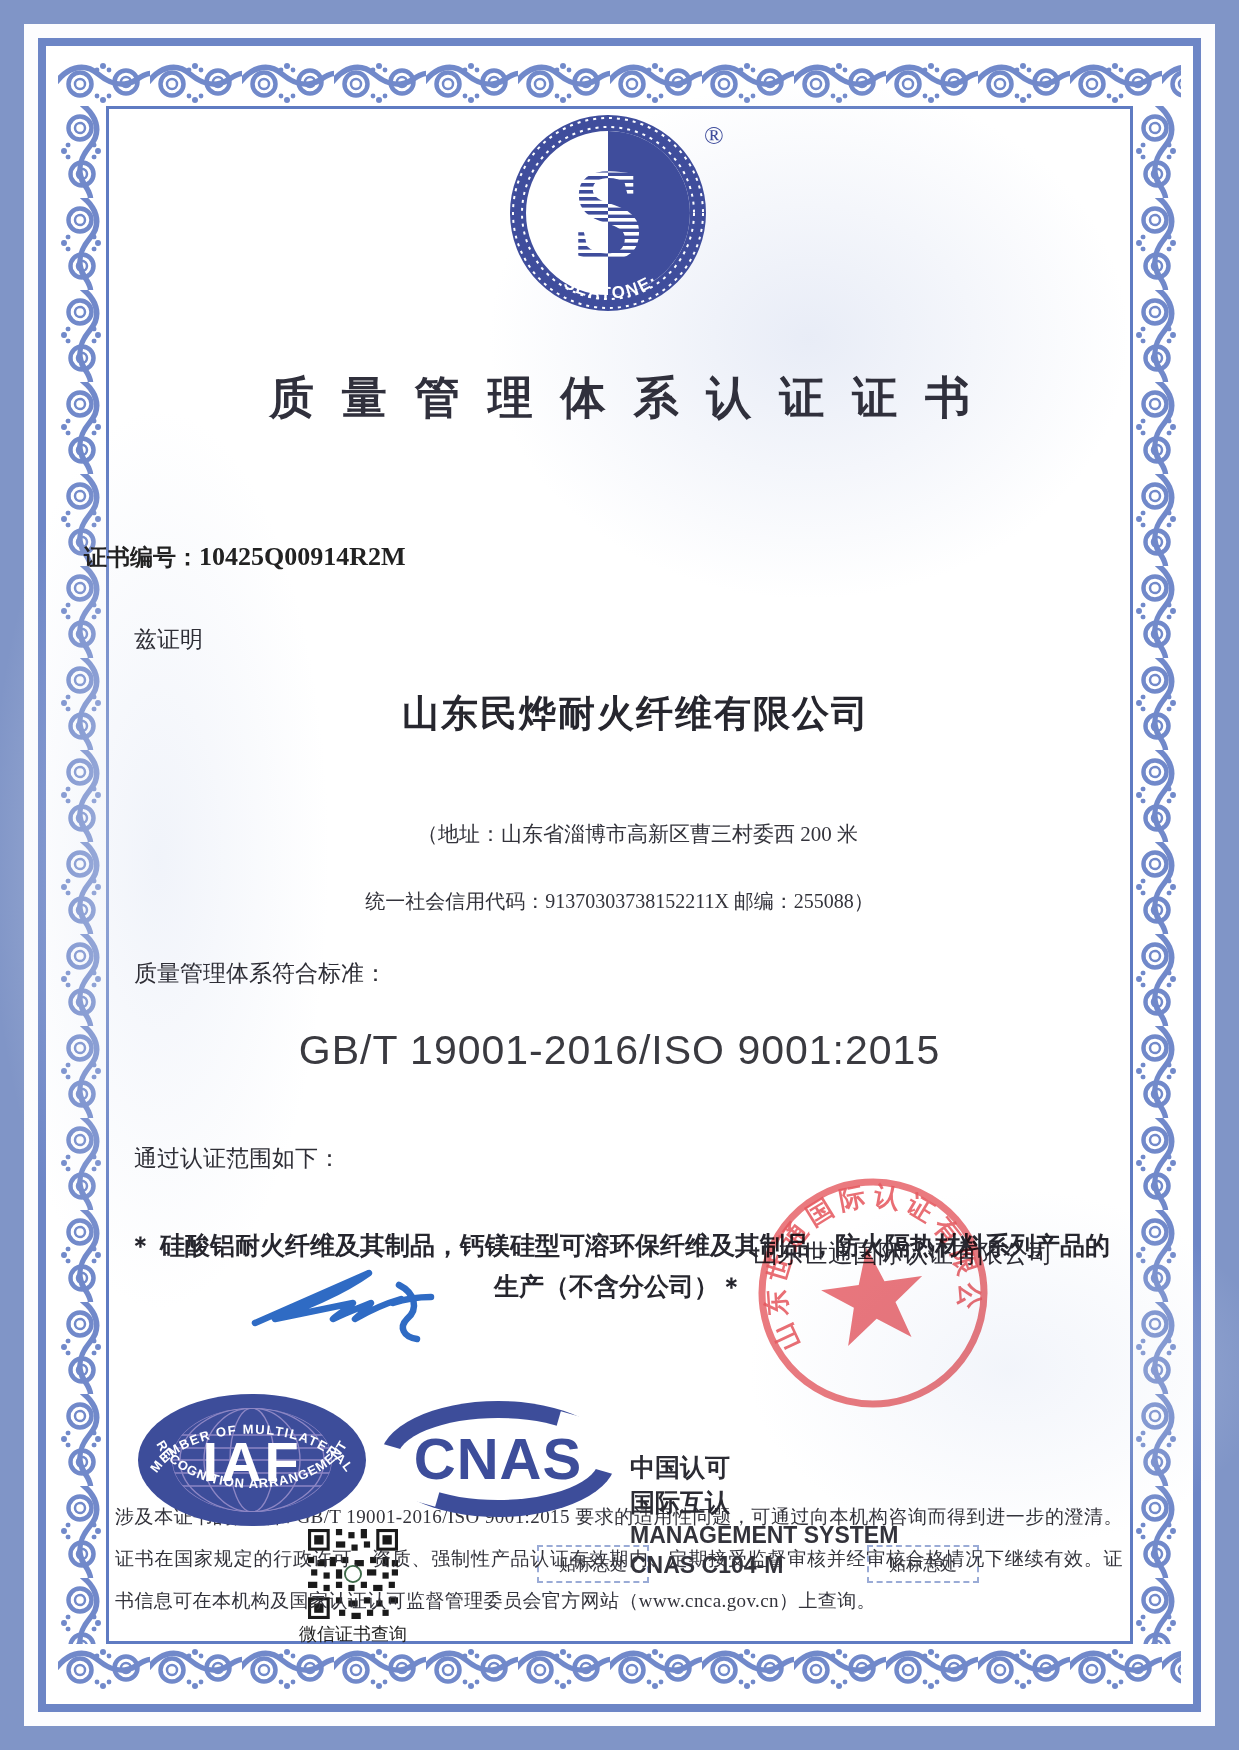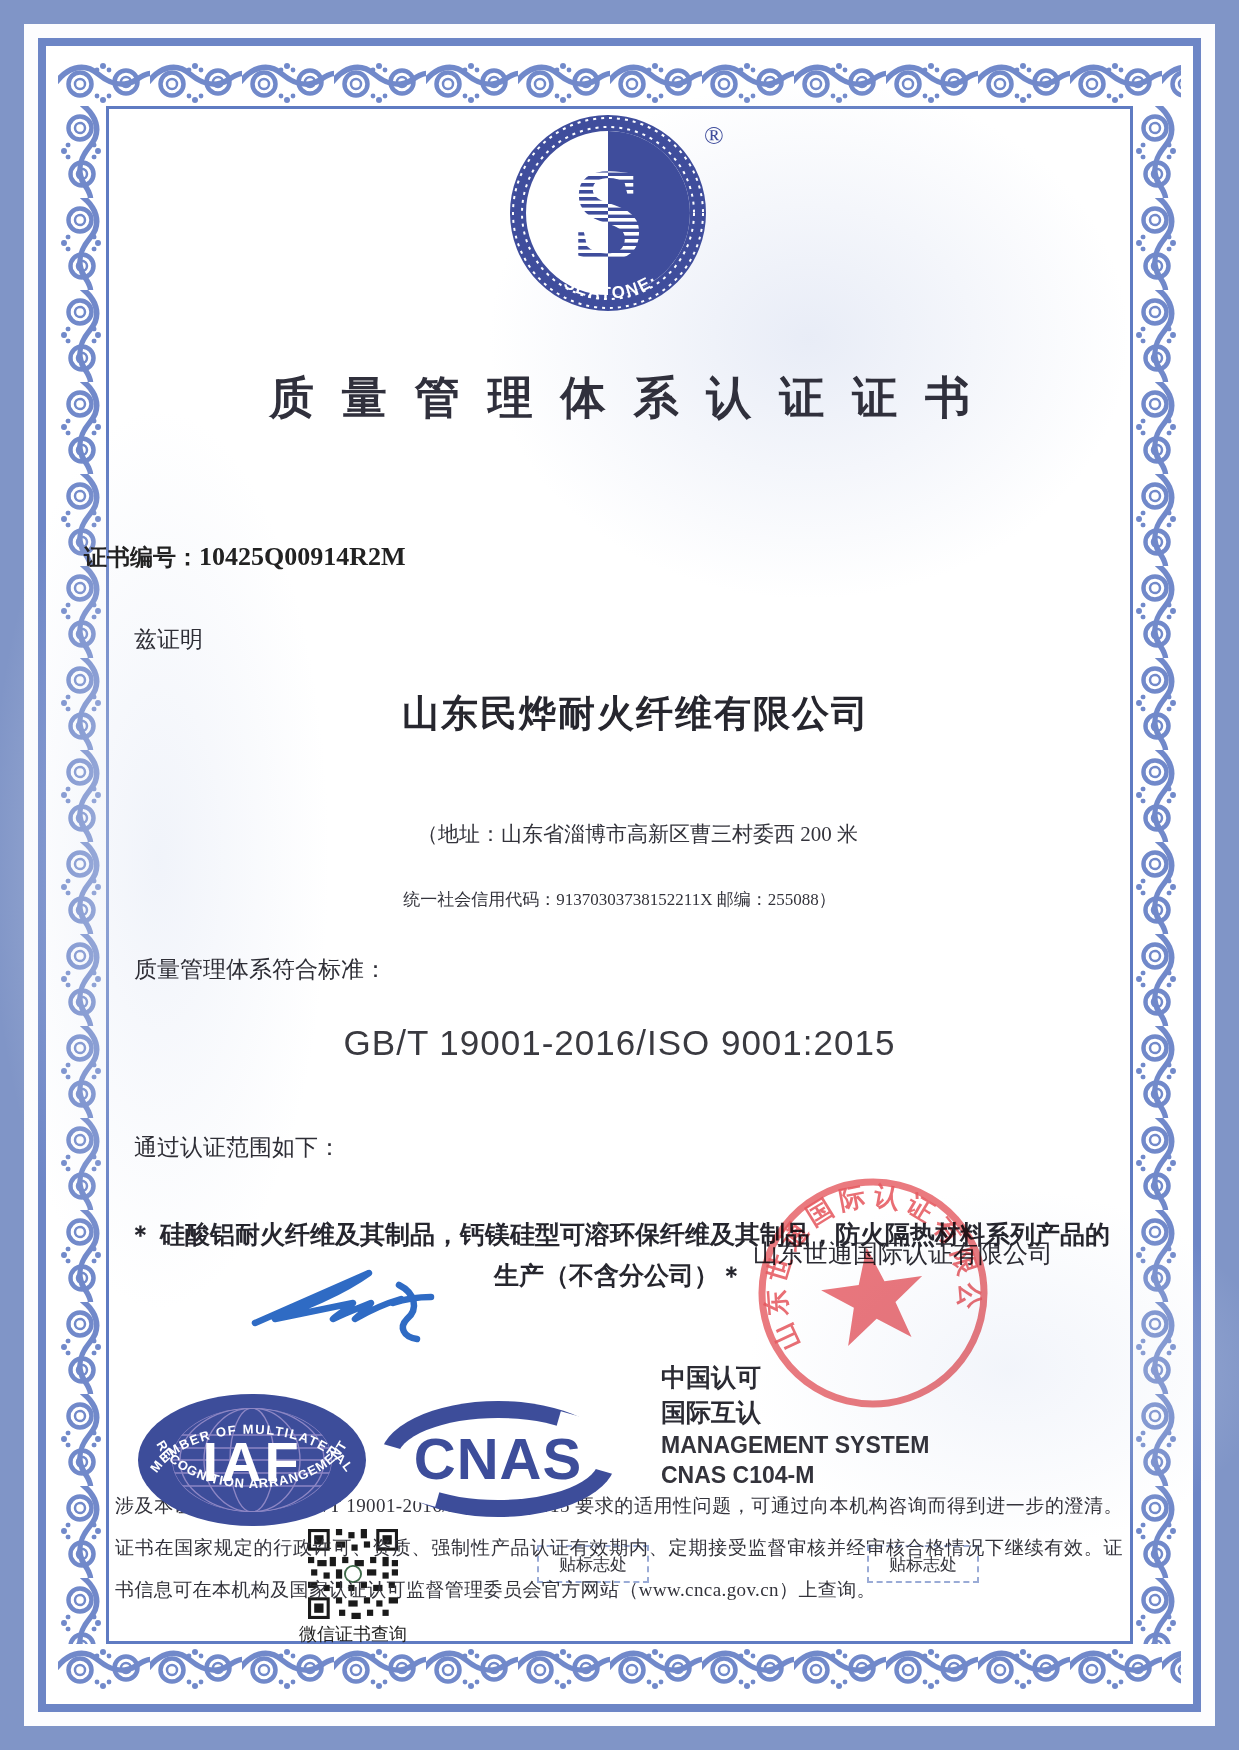--- a/index.html
+++ b/index.html
@@ -27,7 +27,7 @@
   .certify{left:25px;top:394px;font-size:23px;}
   .company{left:0;right:0;top:428px;text-align:center;font-size:37px;font-weight:bold;letter-spacing:2px;color:#26262e;padding-left:33px;}
   .addr1{left:0;right:0;top:509px;text-align:center;font-size:21px;color:#33333b;padding-left:36px;}
-  .addr2{left:0;right:0;top:549px;text-align:center;font-size:17px;color:#33333b;}
+  .addr2{left:0;right:0;top:549px;text-align:center;font-size:20px;color:#33333b;}
   .stdlabel{left:25px;top:592px;font-size:23px;}
   .standard{left:0;right:0;top:630px;text-align:center;font-size:35px;color:#3a3a40;font-family:"Liberation Sans","DejaVu Sans",sans-serif;letter-spacing:1px;}
   .scopelabel{left:25px;top:699px;font-size:23px;}

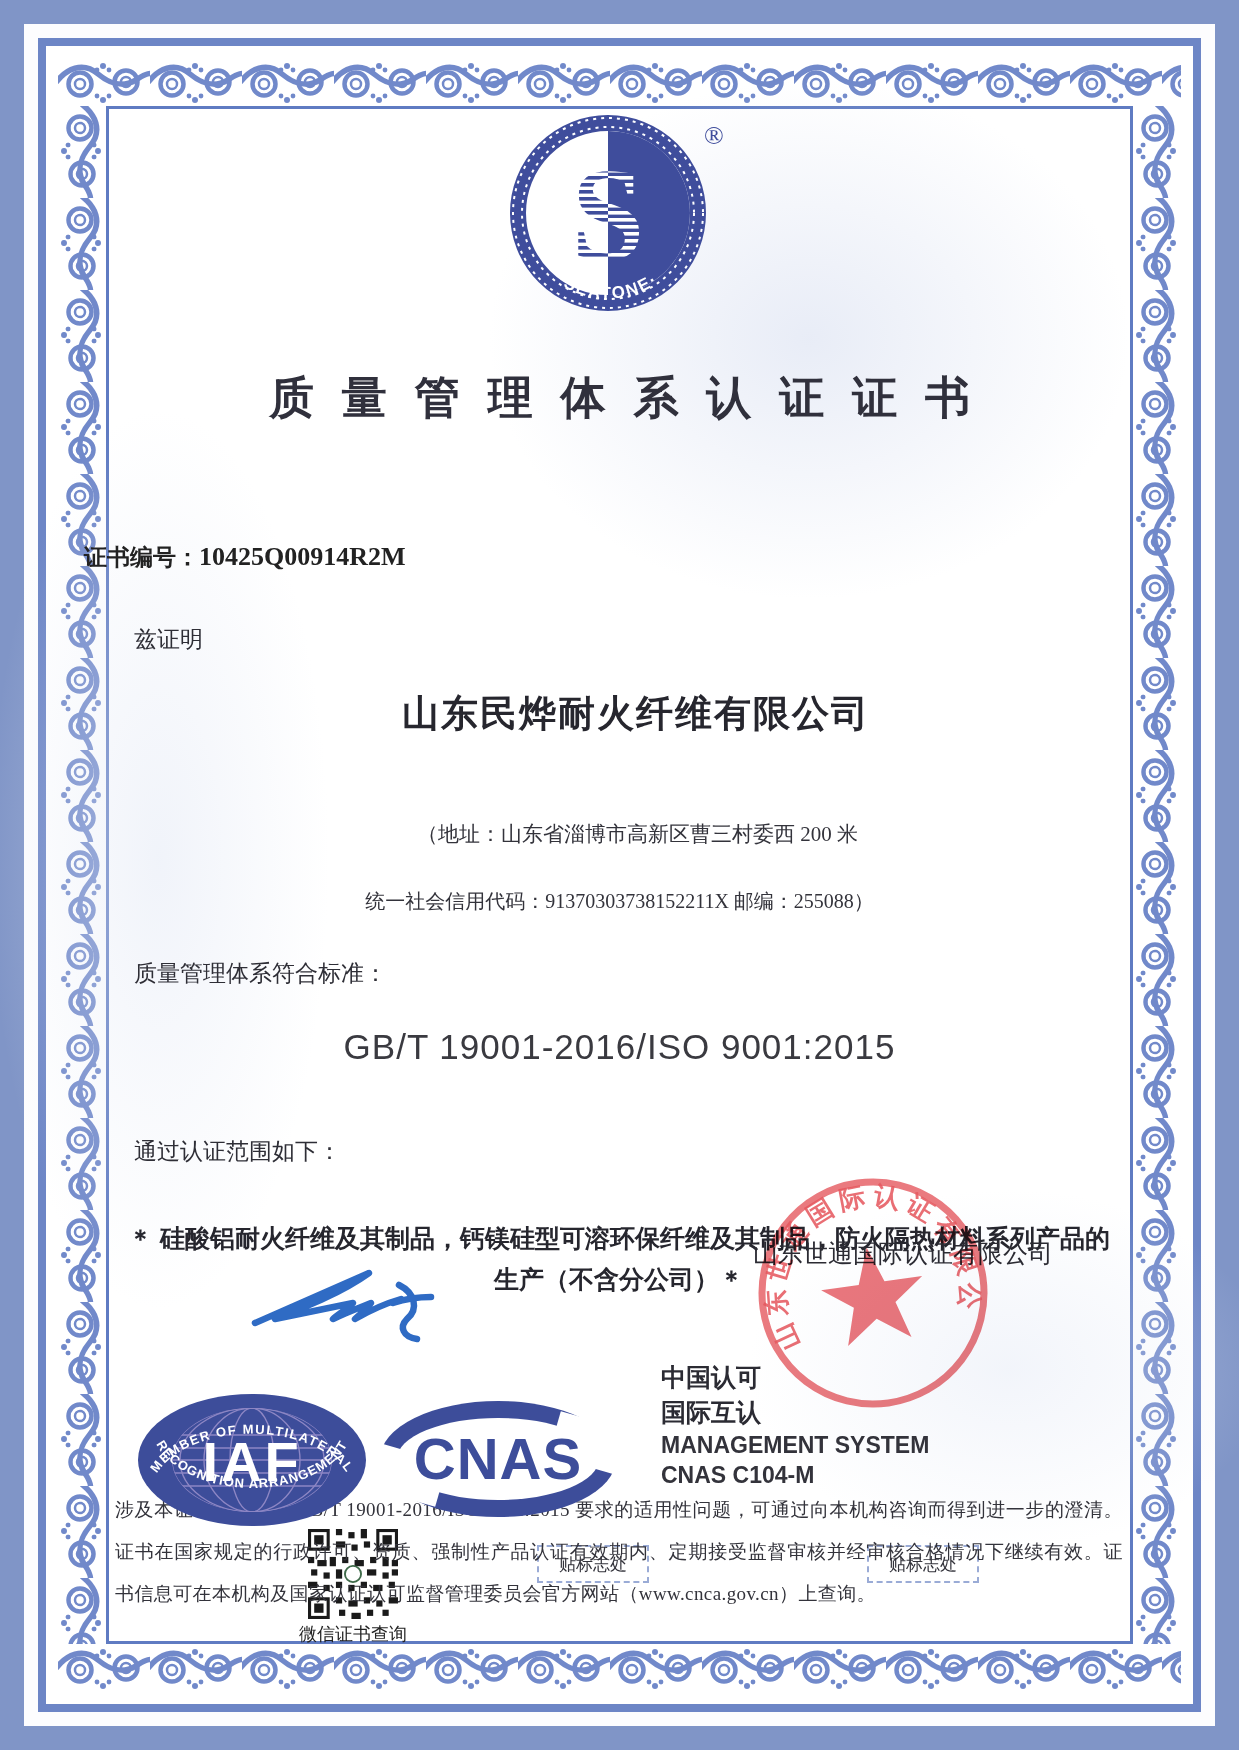--- a/index.html
+++ b/index.html
@@ -29,7 +29,7 @@
   .addr1{left:0;right:0;top:509px;text-align:center;font-size:21px;color:#33333b;padding-left:36px;}
   .addr2{left:0;right:0;top:549px;text-align:center;font-size:20px;color:#33333b;}
   .stdlabel{left:25px;top:592px;font-size:23px;}
-  .standard{left:0;right:0;top:630px;text-align:center;font-size:35px;color:#3a3a40;font-family:"Liberation Sans","DejaVu Sans",sans-serif;letter-spacing:1px;}
+  .standard{left:0;right:0;top:630px;text-align:center;font-size:41px;color:#3a3a40;font-family:"Liberation Sans","DejaVu Sans",sans-serif;letter-spacing:1px;}
   .scopelabel{left:25px;top:699px;font-size:23px;}
   .scope{left:10px;width:1000px;top:750px;text-align:center;font-size:25px;font-weight:bold;line-height:41px;font-family:"Liberation Sans","DejaVu Sans",sans-serif;color:#26262e;}
   .legal{left:6px;width:1008px;top:920px;font-size:19px;line-height:42px;text-align:justify;color:#33333b;letter-spacing:.4px;}

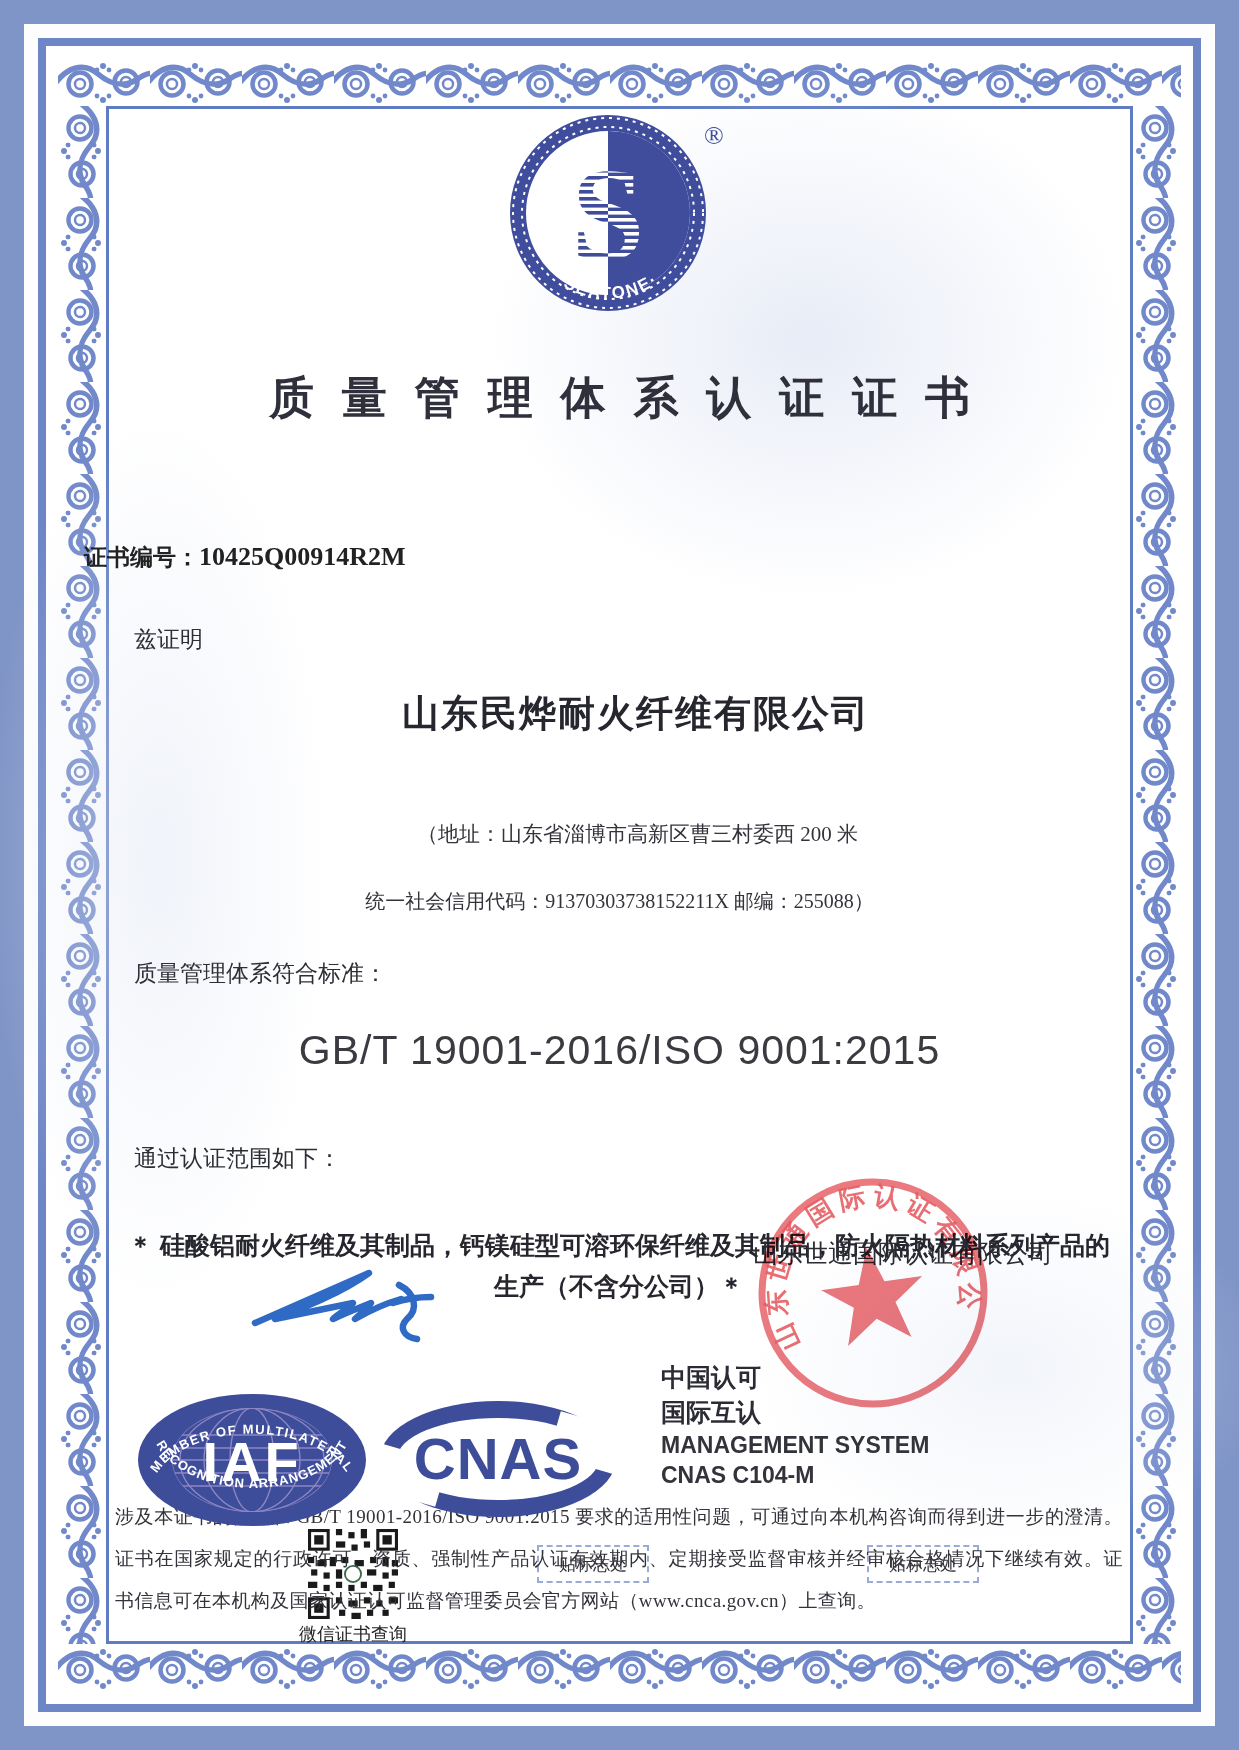--- a/index.html
+++ b/index.html
@@ -38,7 +38,7 @@
   .seal{left:644px;top:1064px;width:240px;height:240px;z-index:3;mix-blend-mode:multiply;transform:rotate(-8deg);opacity:.92;}
   .iaf{left:24px;top:1282px;width:238px;height:138px;z-index:2;}
   .cnas{left:268px;top:1290px;width:242px;height:120px;z-index:2;}
-  .cnastext{left:521px;top:1251px;z-index:2;margin-left:31px;}
+  .cnastext{left:521px;top:1341px;z-index:2;}
   .cnastext .cn{font-size:25px;line-height:35px;color:#2b2b33;font-family:"Liberation Sans","DejaVu Sans",sans-serif;font-weight:600;}
   .cnastext .en{font-size:23px;line-height:30px;font-weight:bold;color:#33333b;font-family:"Liberation Sans","DejaVu Sans",sans-serif;}
   .qr{left:198px;top:1420px;width:92px;height:90px;}

